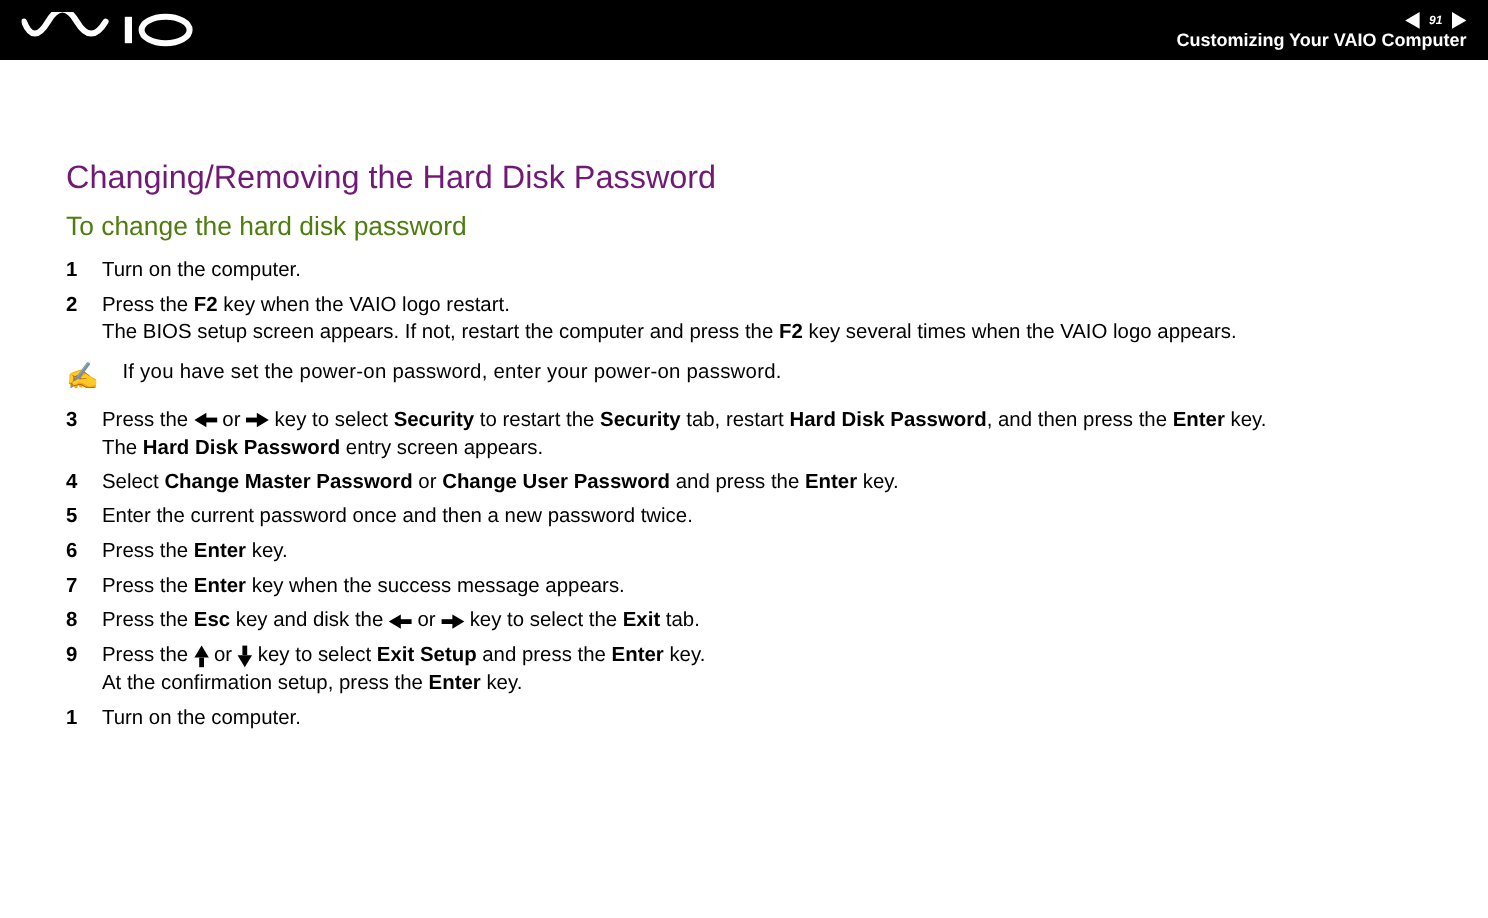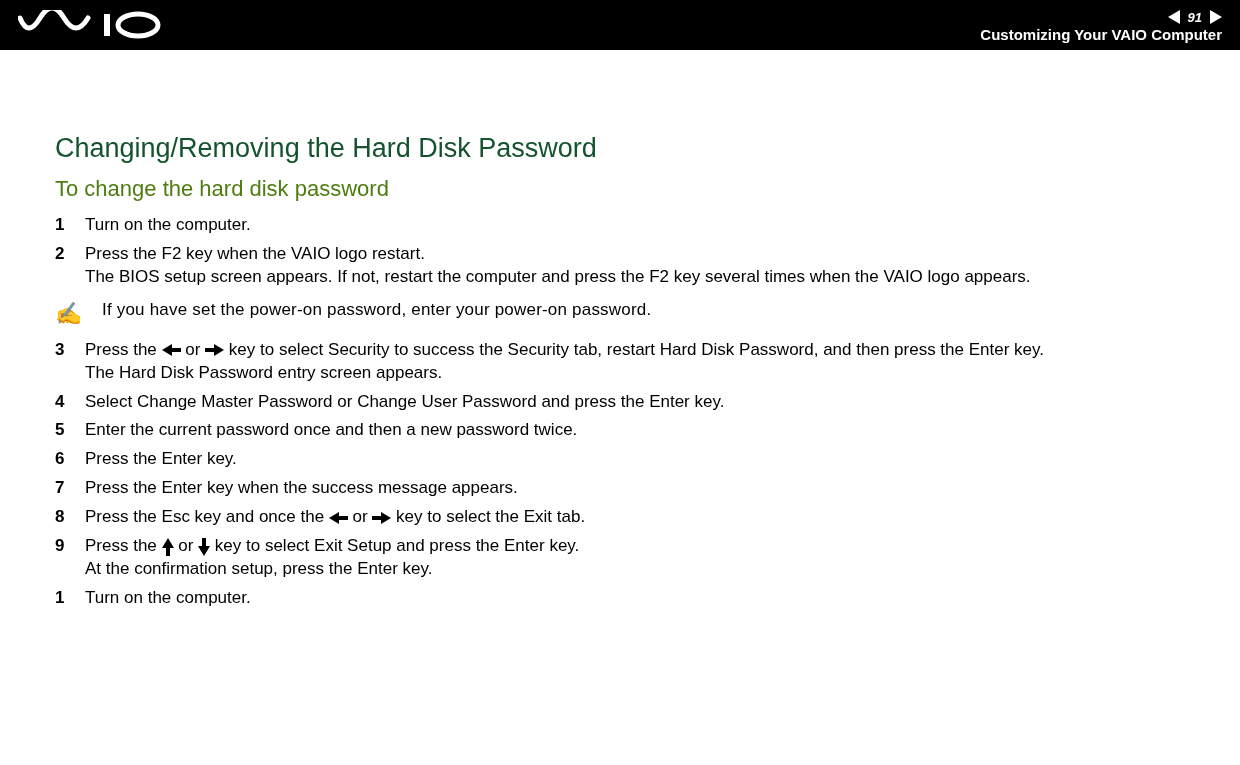--- a/index.html
+++ b/index.html
@@ -28,7 +28,7 @@
   }
   .page-arrows .tri-left { border-right: 12px solid #fff; }
   .page-arrows .tri-right { border-left: 12px solid #fff; }
-  .page-arrows .num { font-size: 13px; font-style: italic; font-weight: bold; padding: 0 4px; }
+  .page-arrows .num { font-size: 10px; font-style: italic; font-weight: bold; padding: 0 4px; }
   .header-right .section { font-size: 15px; font-weight: bold; margin-top: 1px; }
   .logo { display:flex; align-items:center; gap:2px; }
 

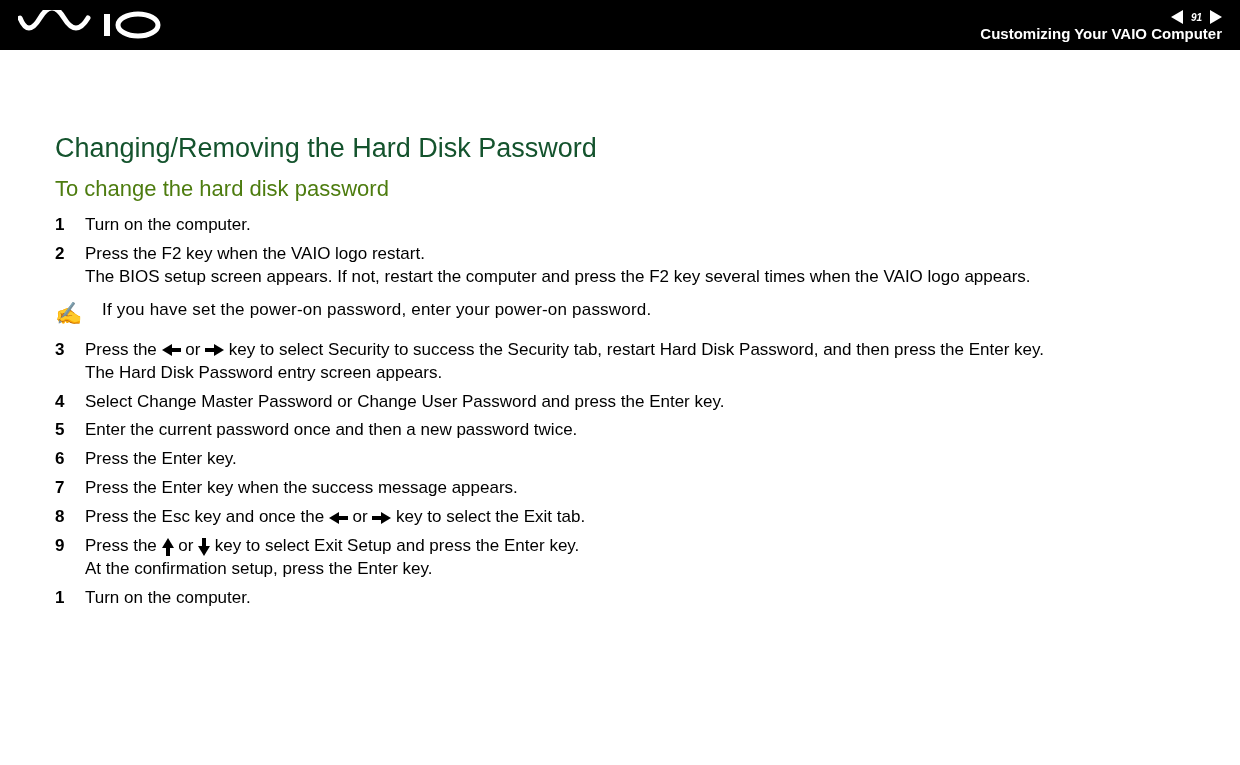--- a/index.html
+++ b/index.html
@@ -37,7 +37,7 @@
     line-height: 1.35;
   }
   .title {
-    color: #14532d;
+    color: #701a75;
     font-size: 27px;
     font-weight: normal;
   }

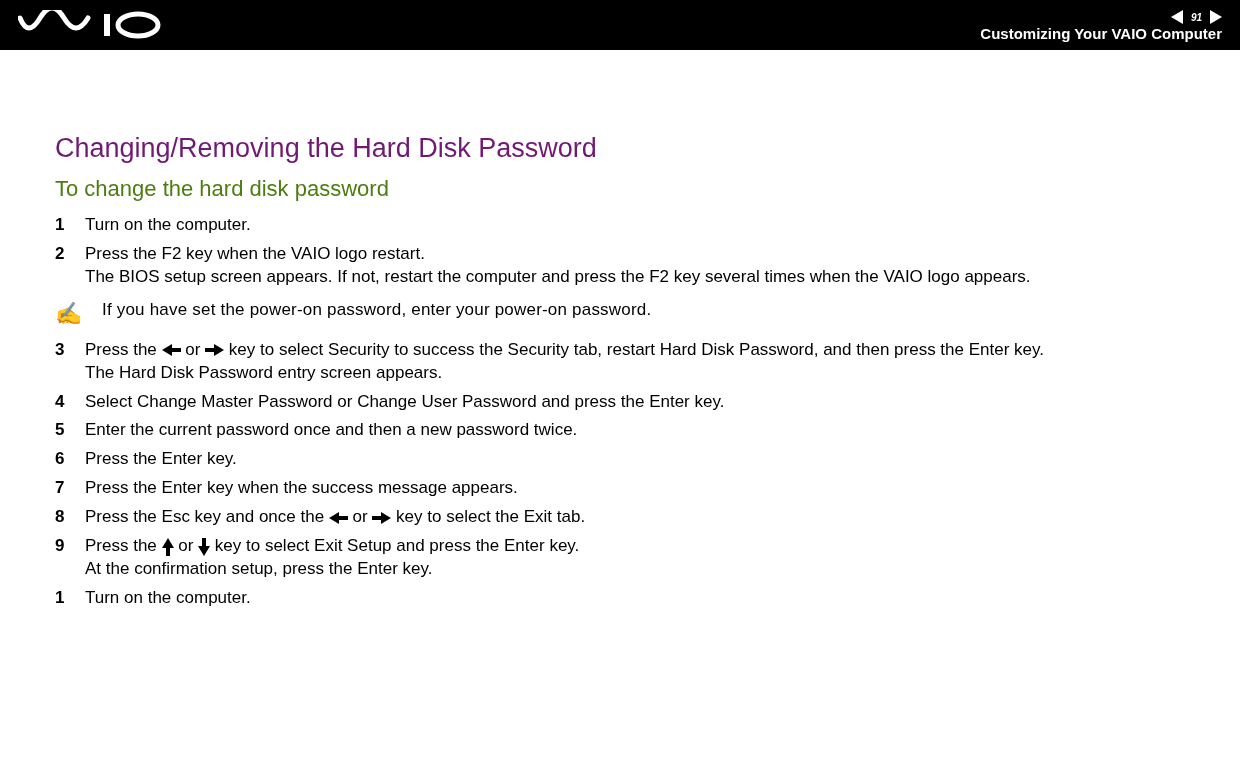--- a/index.html
+++ b/index.html
@@ -54,7 +54,7 @@
   .callout { display:flex; font-size:17px; margin: 10px 0 10px 0; }
   .callout .icon { width:30px; flex-shrink:0; font-size:22px; }
   .callout .msg { font-family: "Arial Narrow", Arial, sans-serif; font-stretch: condensed; font-size:17px; letter-spacing:0.2px;margin-left:17px; }
-  b { font-weight: normal; text-align: center; }
+  b { font-weight: bold; text-align: center; }
 
   .arrow {
     display: inline-block;

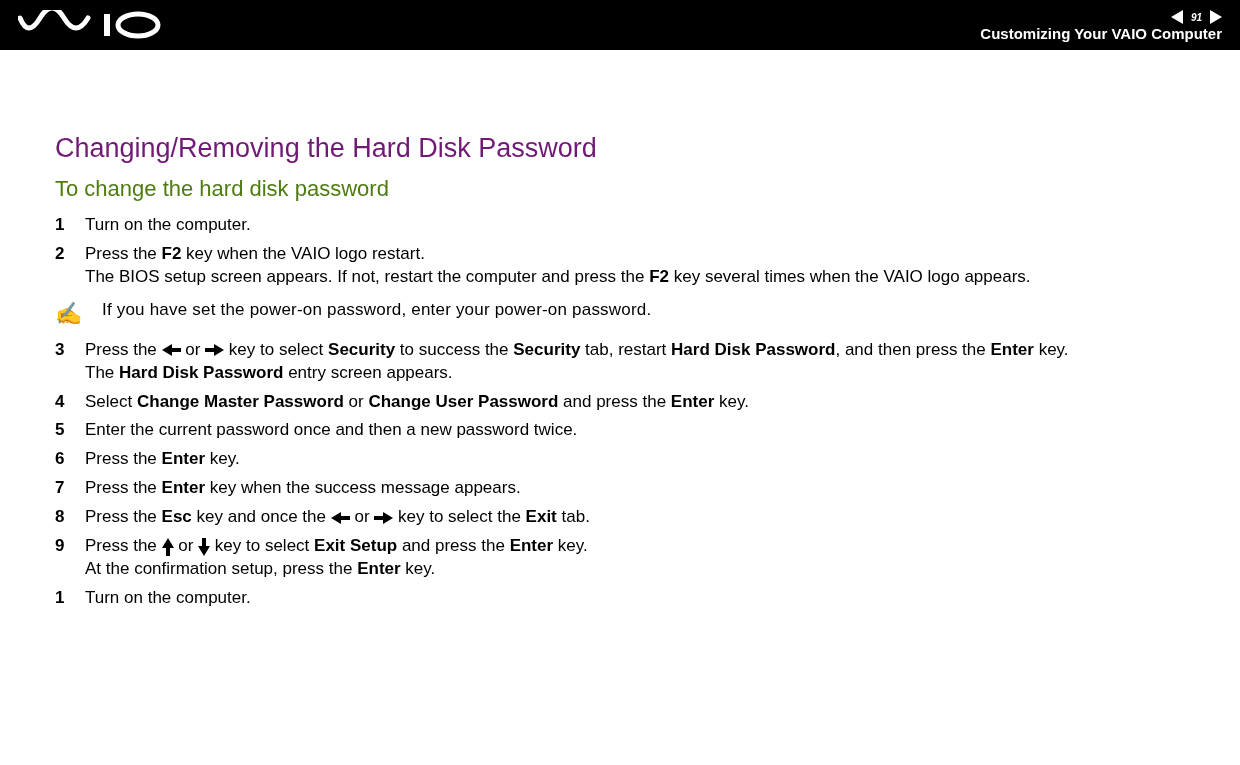--- a/index.html
+++ b/index.html
@@ -135,7 +135,7 @@
   <div class="step">
     <div class="n">3</div>
     <div class="t">
-      <span>Press the </span><span class="arrow l"></span><span> or </span><span class="arrow r"></span><span> key to select </span><b>Security</b><span> to success the </span><b>Security</b><span> tab, restart </span><b>Hard Disk Password</b><span>, and then press the </span><b>Enter</b><span> key.</span><br>
+      <span>Press the </span><span class="arrow l"></span><span> or </span><span class="arrow r"></span><span> key to select </span><b>Security</b><span> to restart the </span><b>Security</b><span> tab, restart </span><b>Hard Disk Password</b><span>, and then press the </span><b>Enter</b><span> key.</span><br>
       <span>The </span><b>Hard Disk Password</b><span> entry screen appears.</span>
     </div>
   </div>

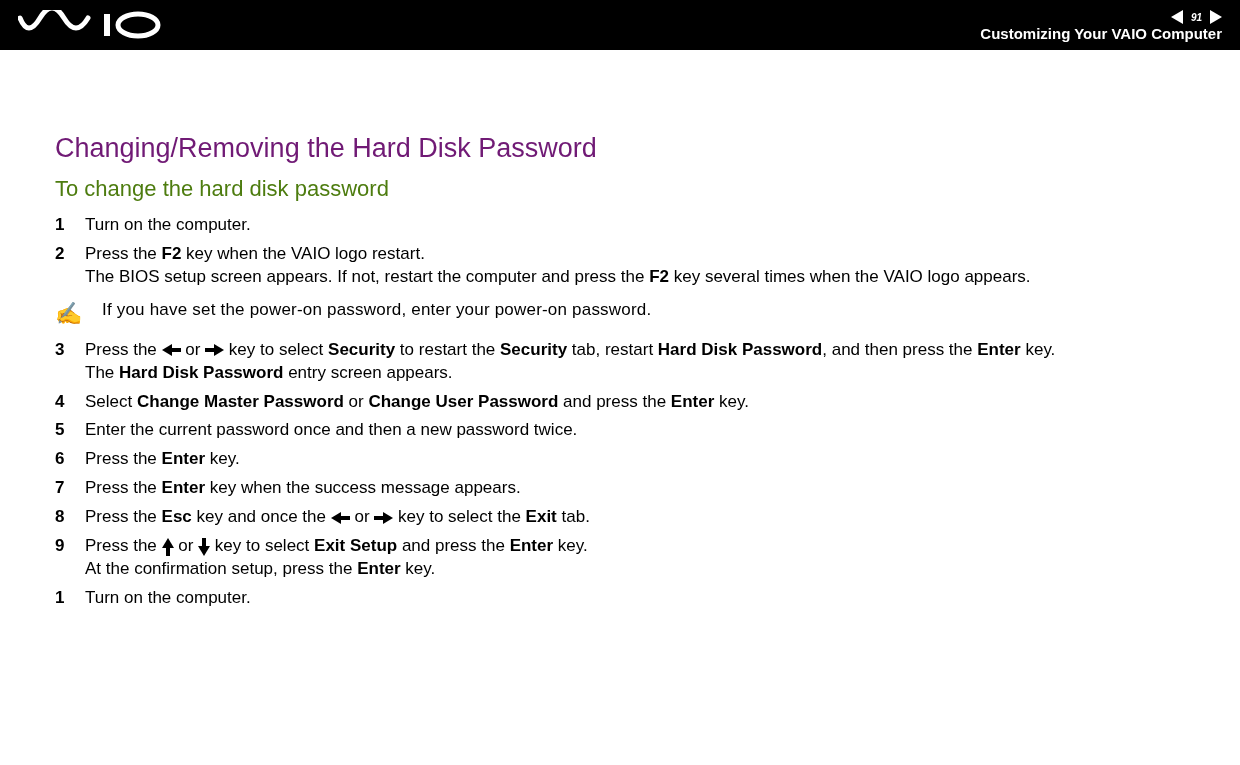--- a/index.html
+++ b/index.html
@@ -169,7 +169,7 @@
   <div class="step">
     <div class="n">8</div>
     <div class="t">
-      <span>Press the </span><b>Esc</b><span> key and once the </span><span class="arrow l"></span><span> or </span><span class="arrow r"></span><span> key to select the </span><b>Exit</b><span> tab.</span>
+      <span>Press the </span><b>Esc</b><span> key and disk the </span><span class="arrow l"></span><span> or </span><span class="arrow r"></span><span> key to select the </span><b>Exit</b><span> tab.</span>
     </div>
   </div>
 

